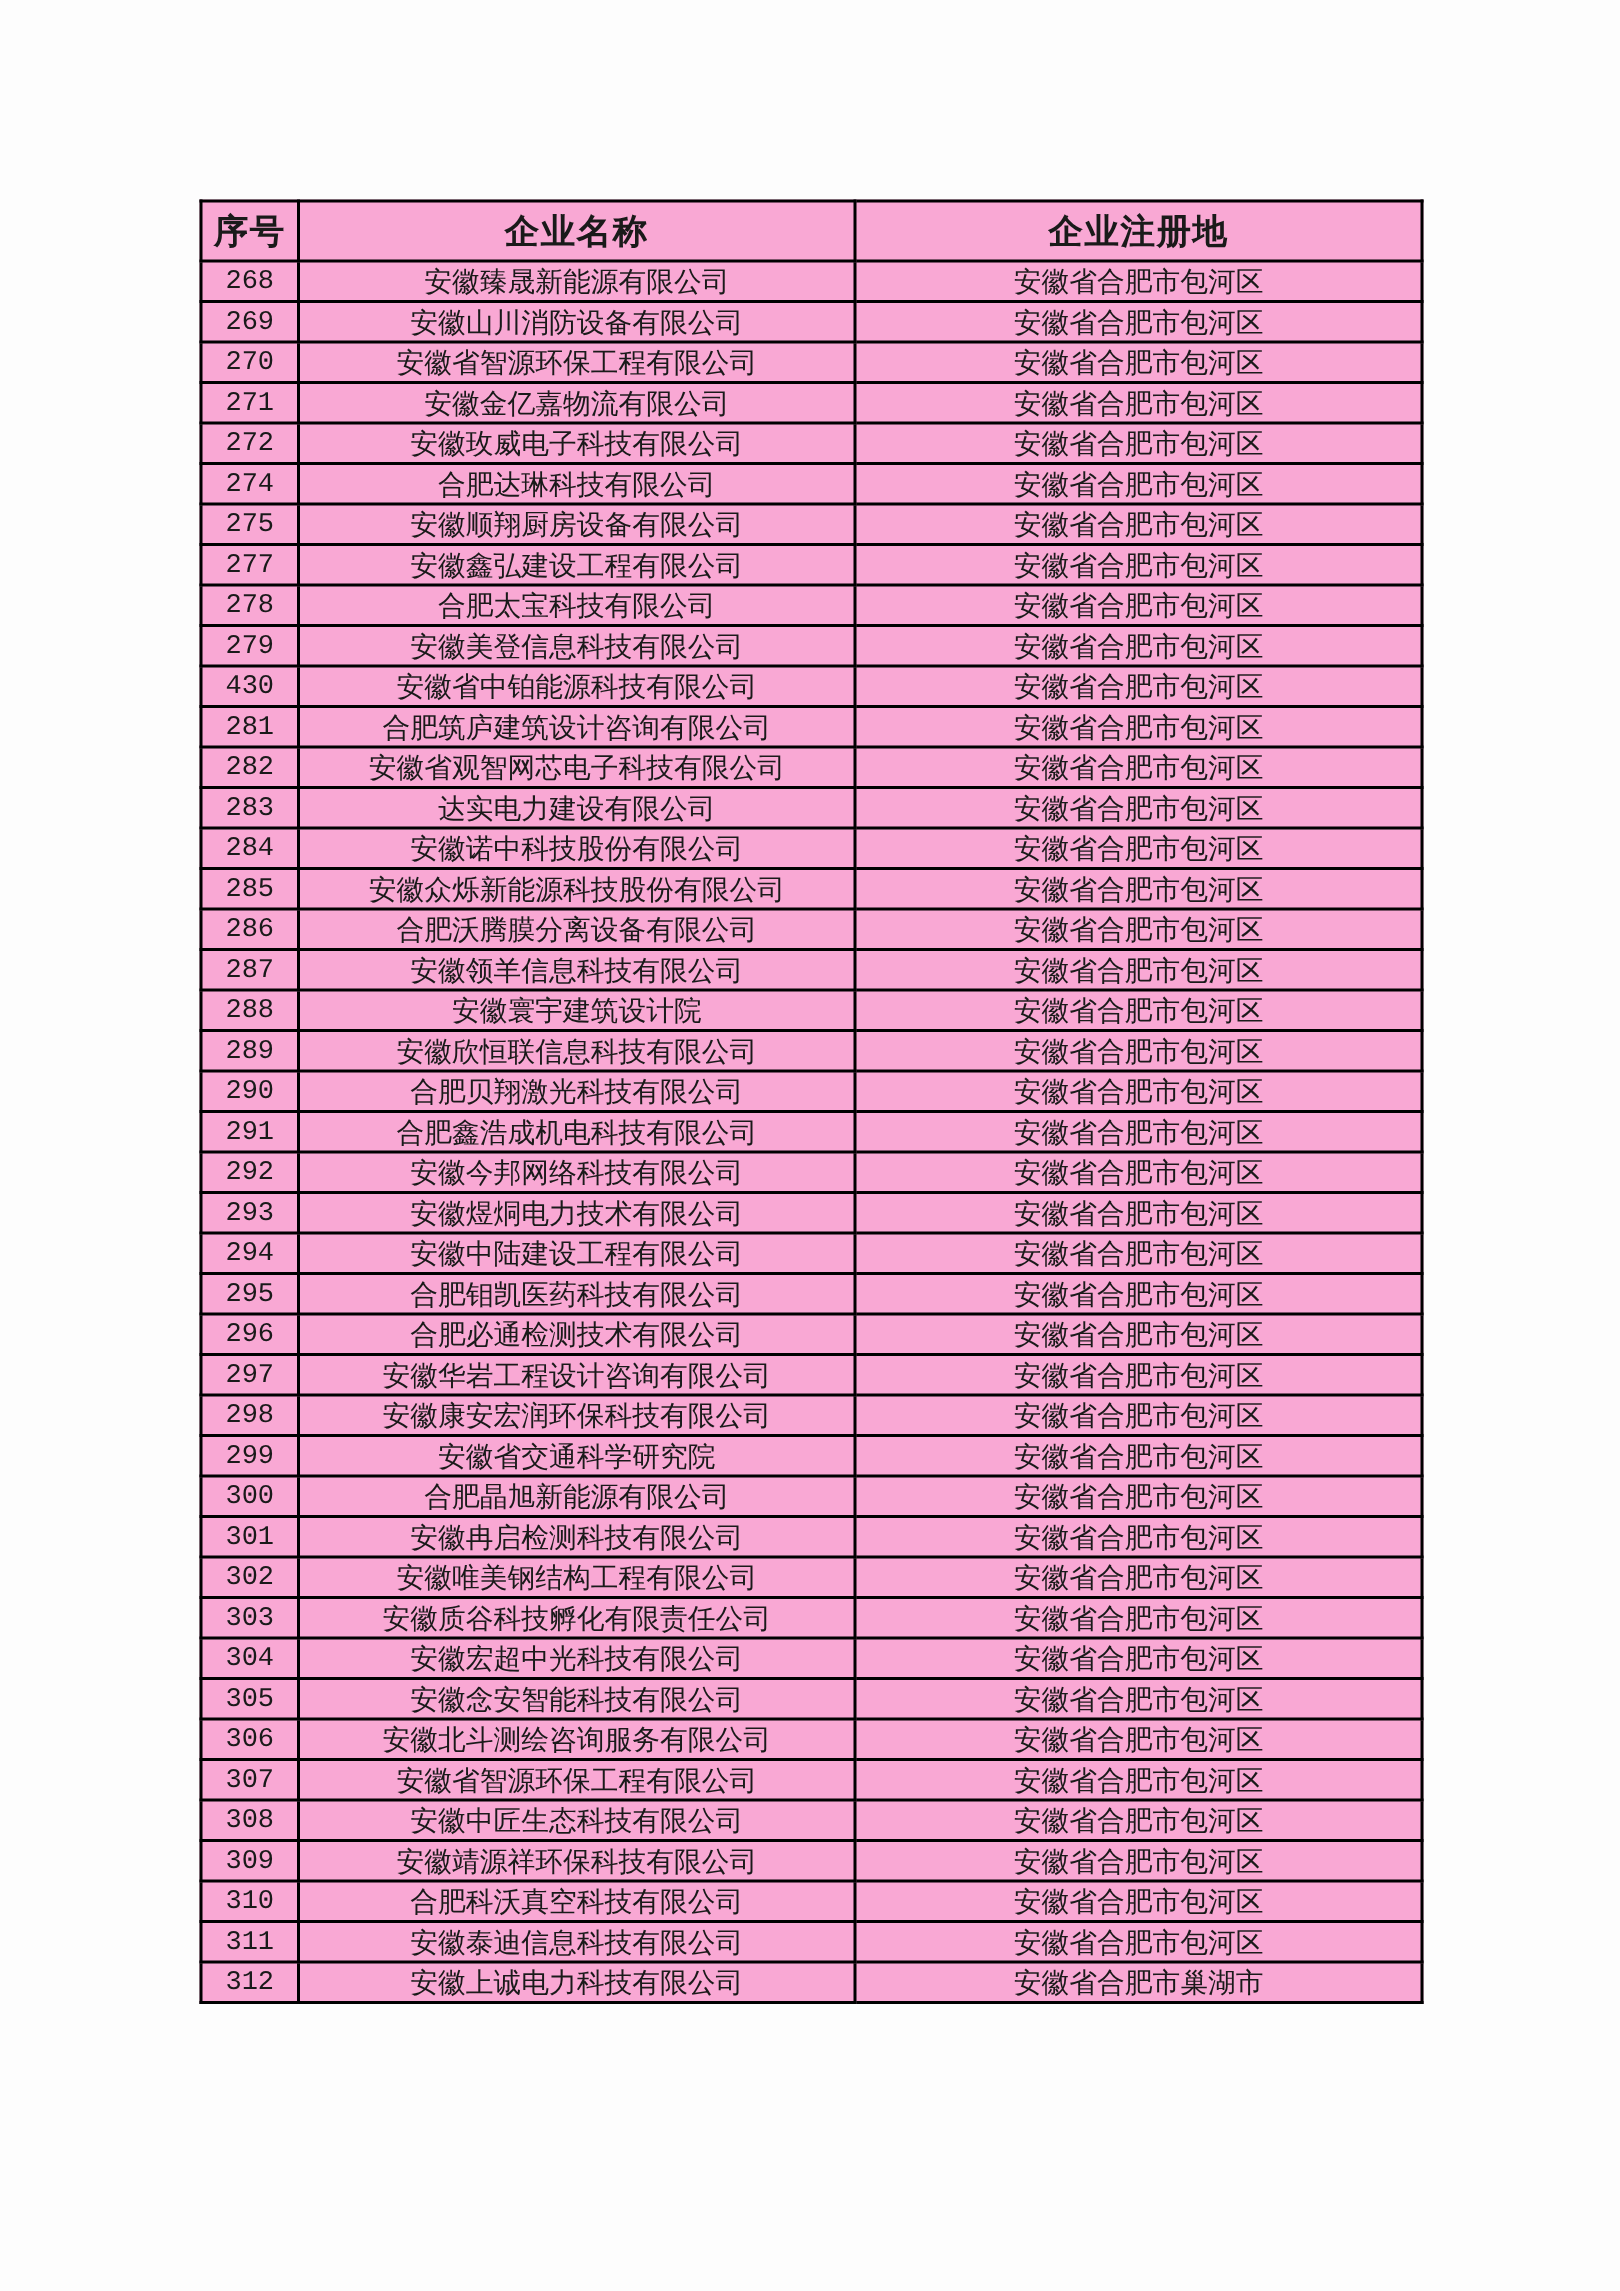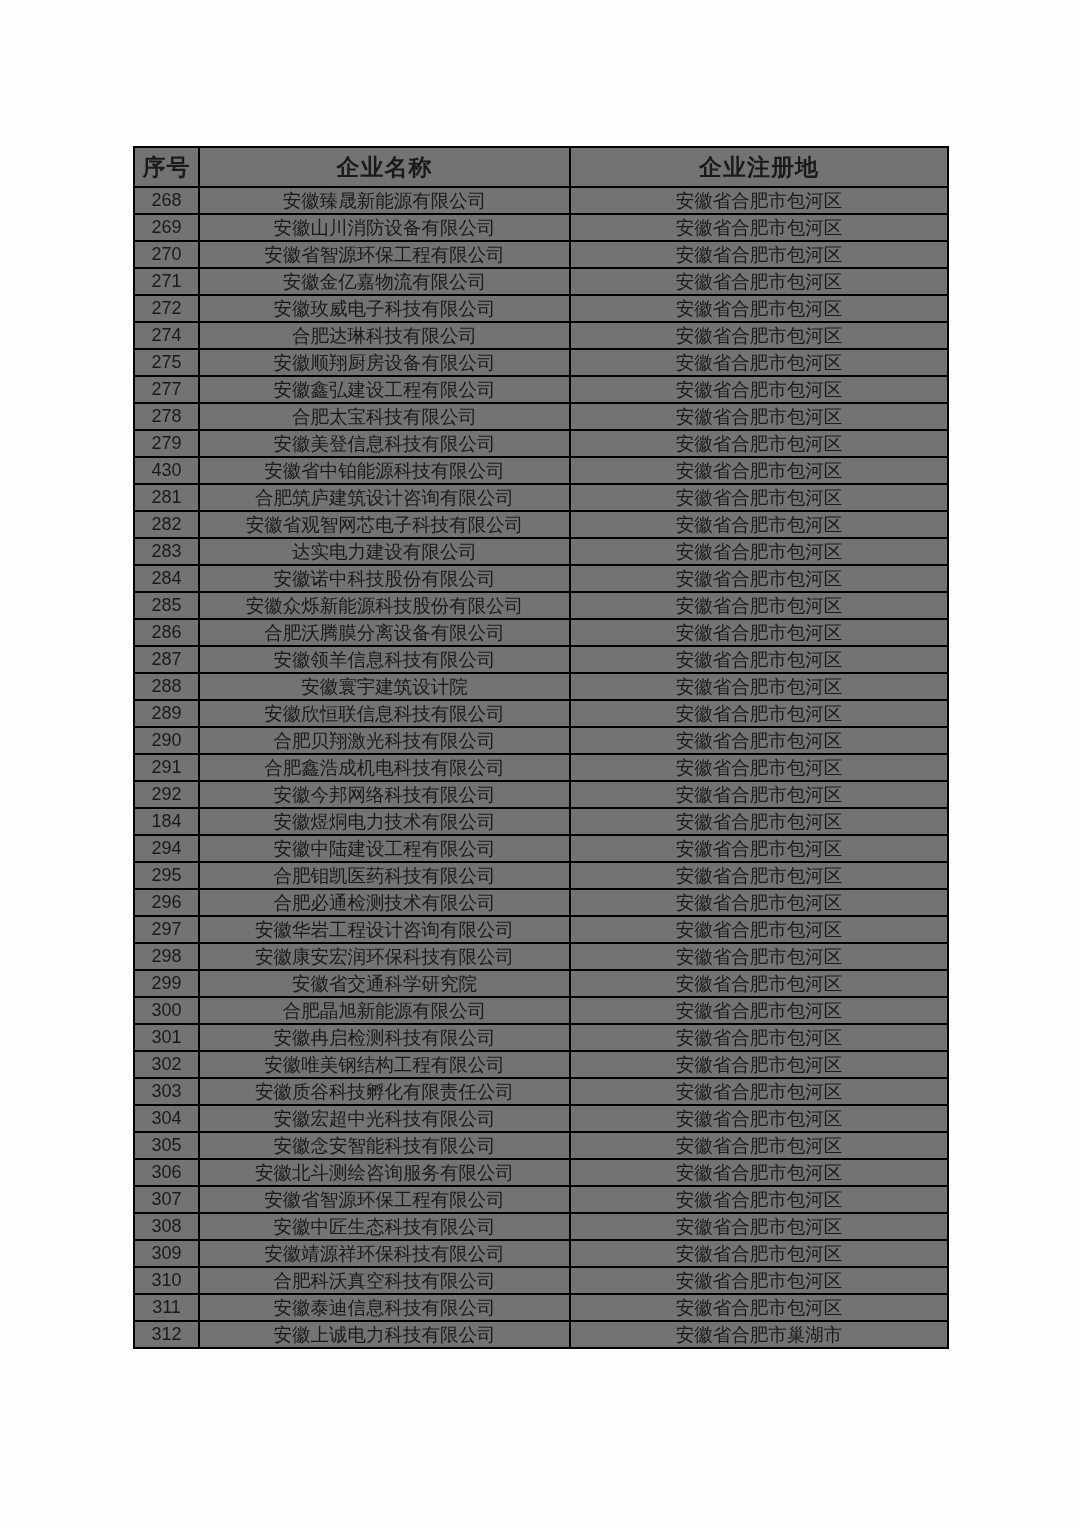--- a/index.html
+++ b/index.html
@@ -19,11 +19,11 @@
   table.company-table {
     position: absolute;
     left: 133px;
-    top: 146px;
+    top: 133px;
     width: 814px;
     border-collapse: collapse;
     table-layout: fixed;
-    background: #737373;
+    background: #f9a8d4;
   }
   table.company-table col.c-no   { width: 65px; }
   table.company-table col.c-name { width: 371px; }

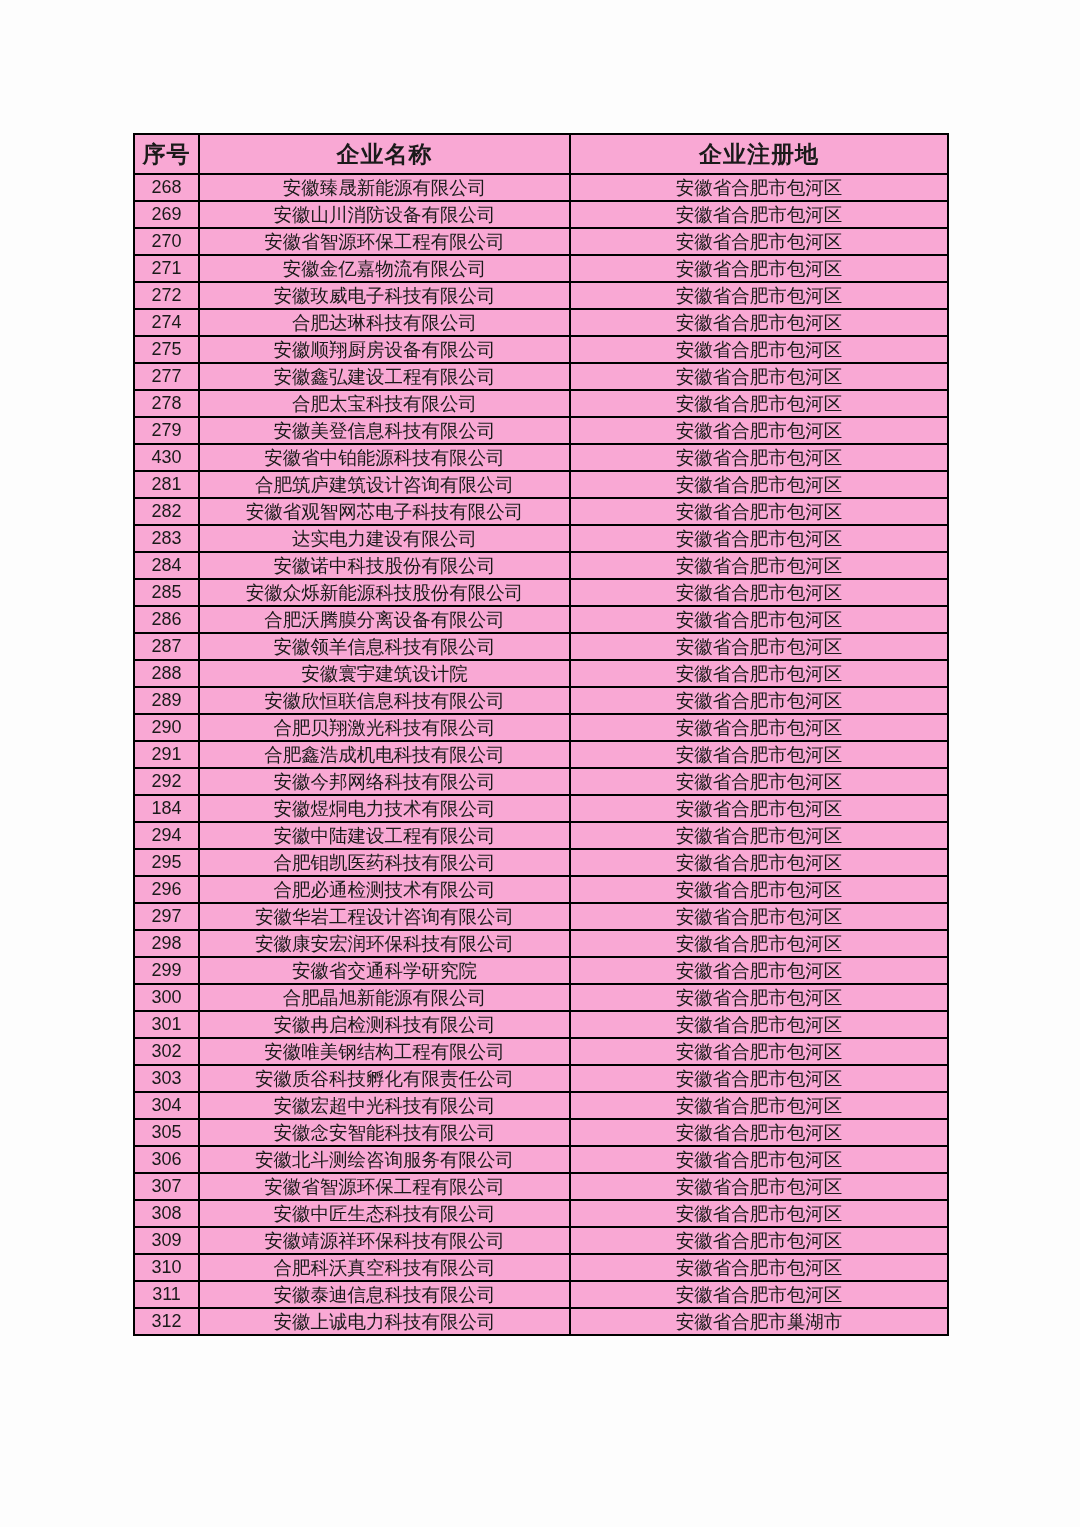--- a/index.html
+++ b/index.html
@@ -49,7 +49,7 @@
   }
   table.company-table td.no-cell {
     font-size: 18px;
-    font-family: Liberation Sans, sans-serif;
+    font-family: Liberation Mono, monospace;
   }
 </style>
 </head>

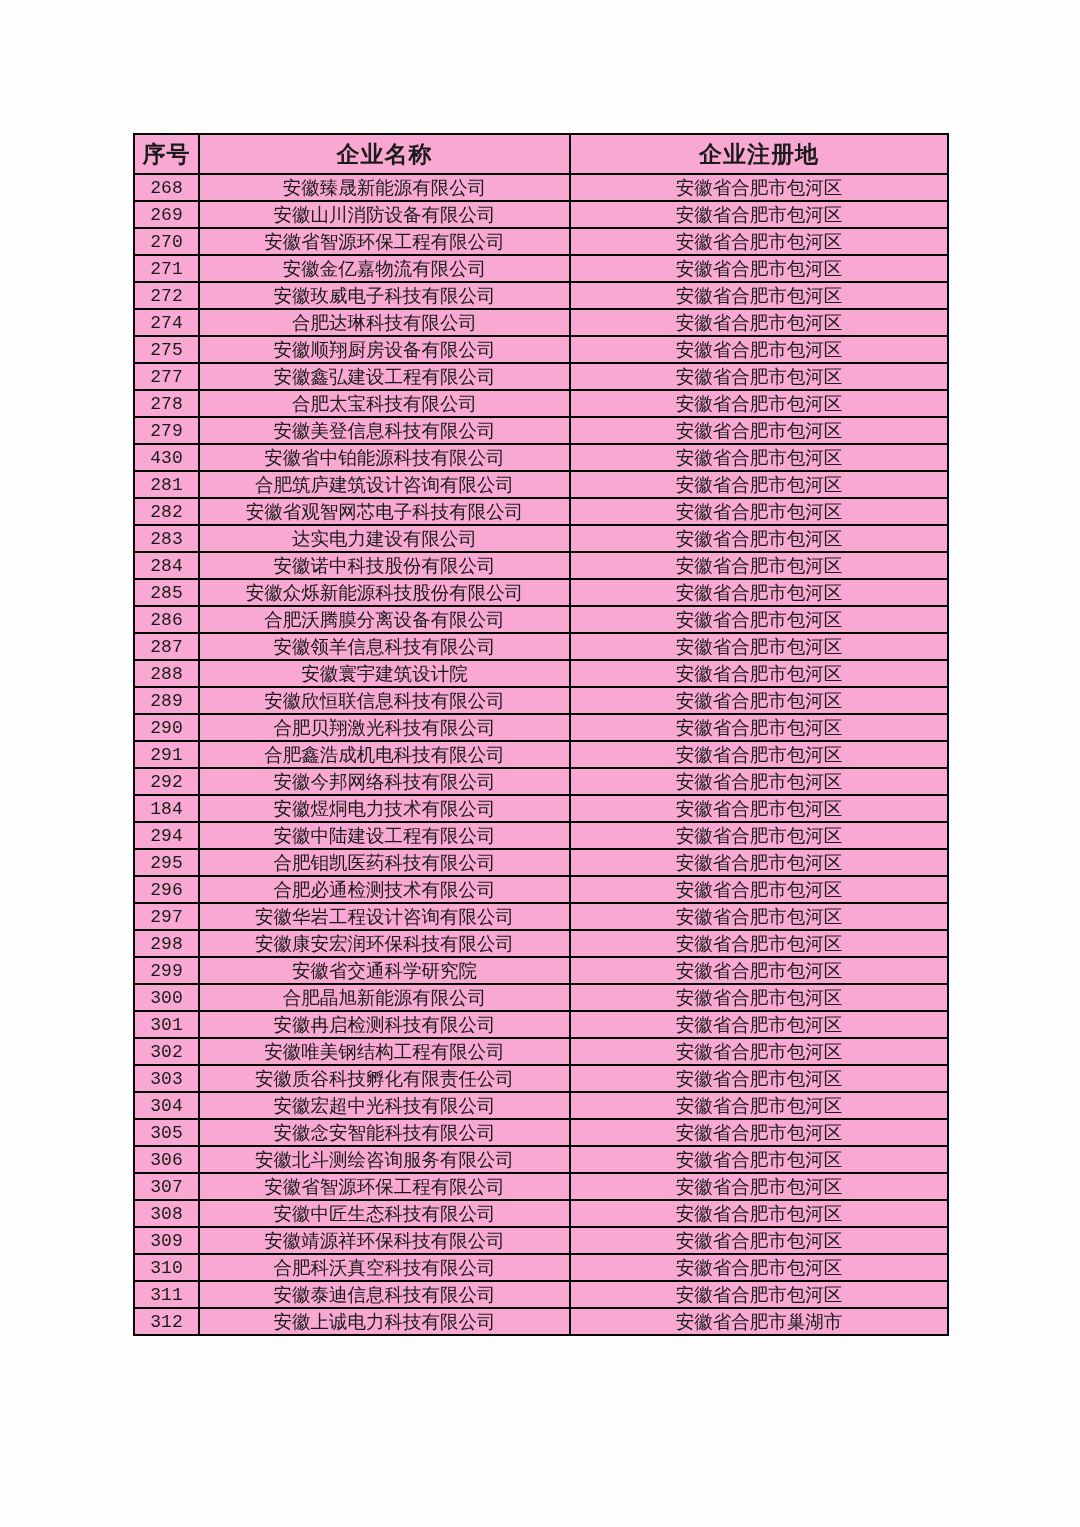--- a/index.html
+++ b/index.html
@@ -186,7 +186,7 @@
           <td>安徽省合肥市包河区</td>
         </tr>
         <tr>
-          <td class="no-cell">184</td>
+          <td class="no-cell">293</td>
           <td>安徽煜烔电力技术有限公司</td>
           <td>安徽省合肥市包河区</td>
         </tr>

